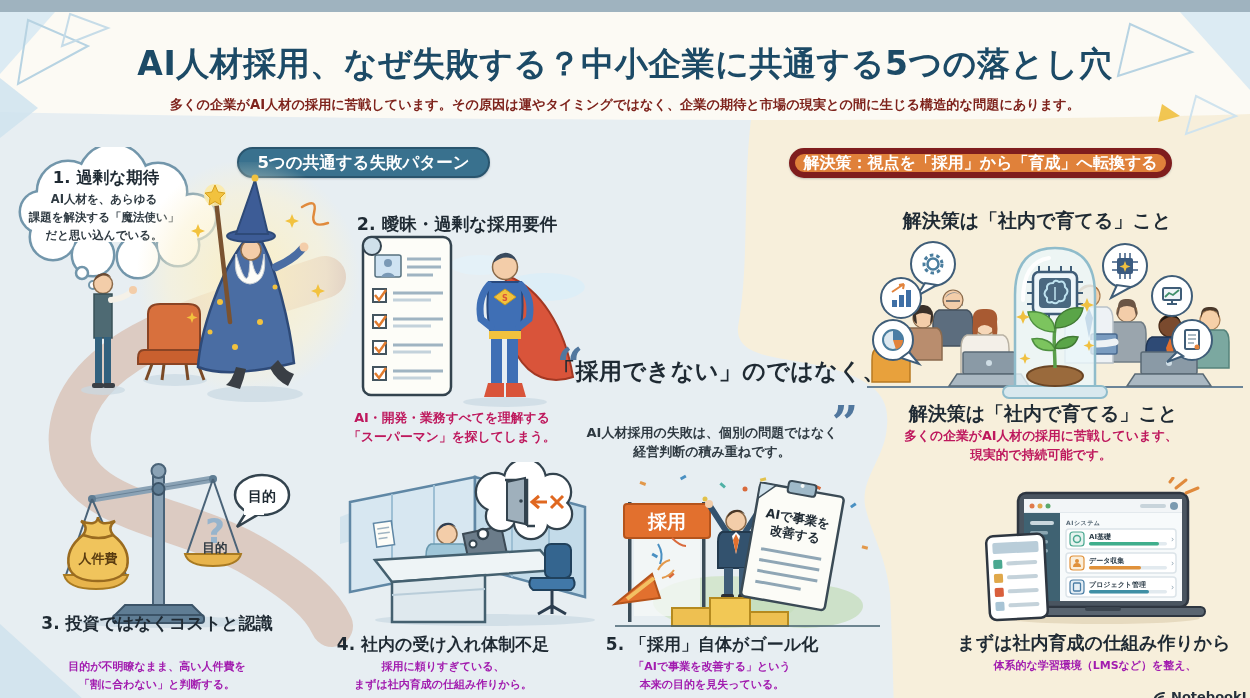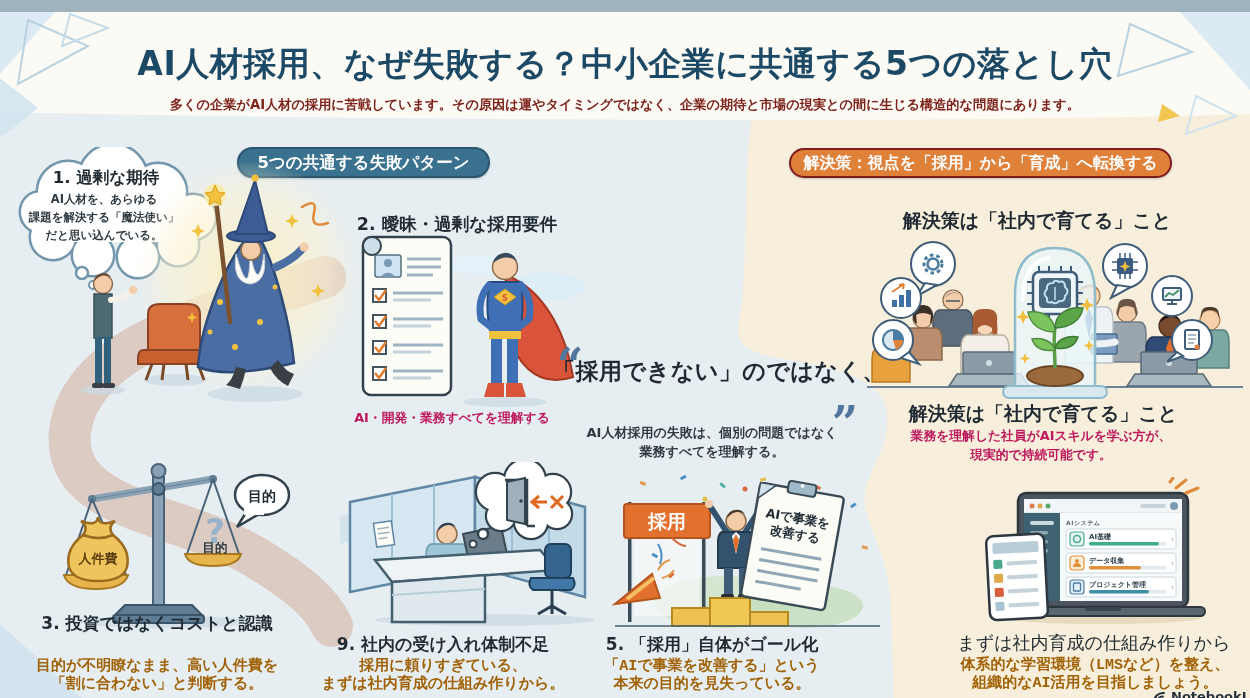--- a/index.html
+++ b/index.html
@@ -19,7 +19,7 @@
         border-radius:17px;color:#fff;font-weight:800;font-size:16.5px;
         box-shadow:0 1px 2px rgba(40,60,80,.25);white-space:nowrap;}
   .pill-teal{background:#39718e;border:2px solid #2a556e;}
-  .pill-orange{background:#e0813a;border:2px solid #7f1d1d;}
+  .pill-orange{background:#e0813a;border:6px solid #7f1d1d;}
   .h-sec{font-size:17px;font-weight:800;color:#1f2a33;}
   .h-sec2{font-size:17.5px;font-weight:800;color:#1f2a33;}
   .h-right{font-size:19px;font-weight:800;color:#1f2a33;}

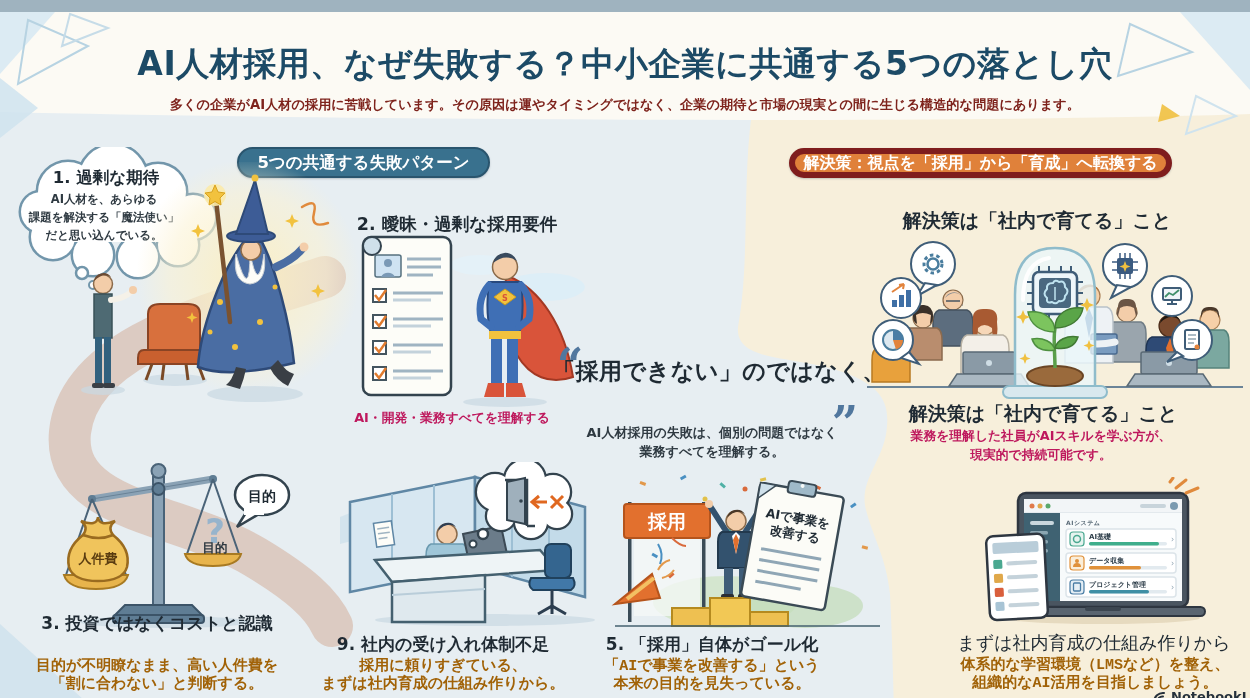--- a/index.html
+++ b/index.html
@@ -231,6 +231,7 @@
     </g>
   </svg>
   <div class="t body-m" style="left:452px;top:396px">AI・開発・業務すべてを理解する</div>
+  <div class="t body-m" style="left:452px;top:415px">「スーパーマン」を探してしまう。</div>
 
   <div class="t q-mark" style="left:570px;top:330px">“</div>
   <div class="t q-line" style="left:719px;top:344px">「採用できない」のではなく、</div>

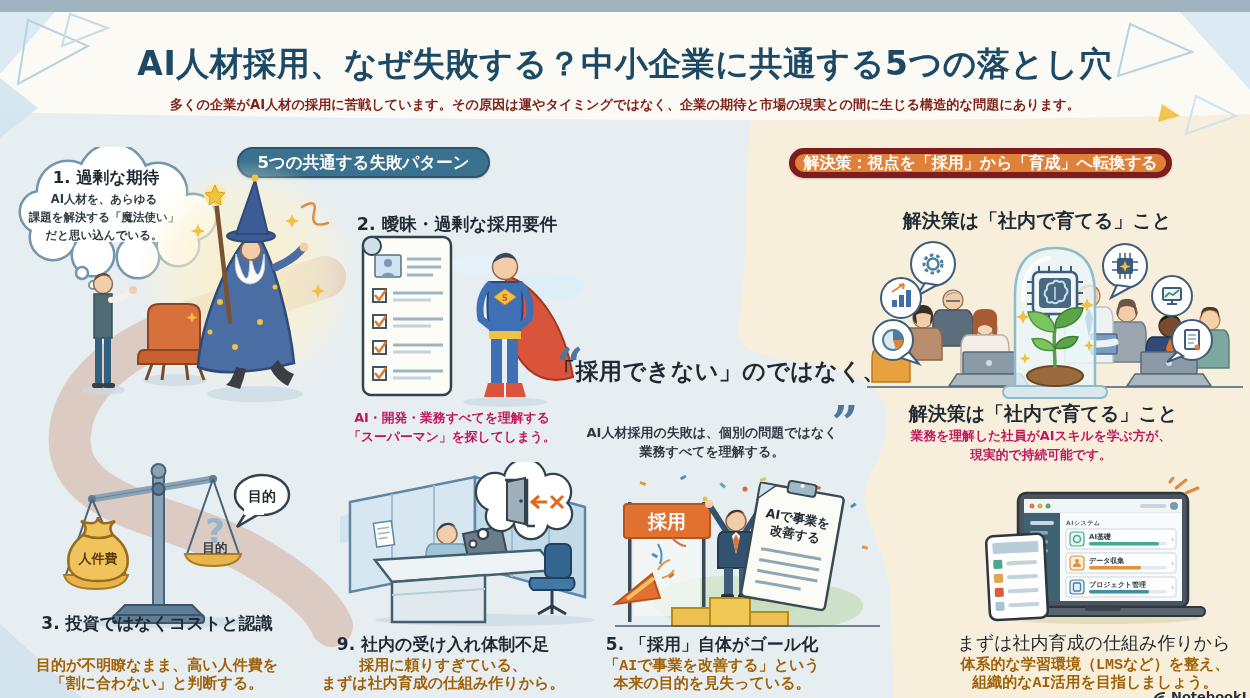--- a/index.html
+++ b/index.html
@@ -404,7 +404,7 @@
   </svg>
 
   <div class="t h-right" style="left:1043px;top:389px">解決策は「社内で育てる」こと</div>
-  <div class="t body-m" style="left:1041px;top:414px">業務を理解した社員がAIスキルを学ぶ方が、</div>
+  <div class="t body-m" style="left:1041px;top:414px">多くの企業がAI人材の採用に苦戦しています、</div>
   <div class="t body-m" style="left:1041px;top:433px">現実的で持続可能です。</div>
 
   <svg class="abs" style="left:25px;top:445px" width="295" height="172" viewBox="0 0 295 172">

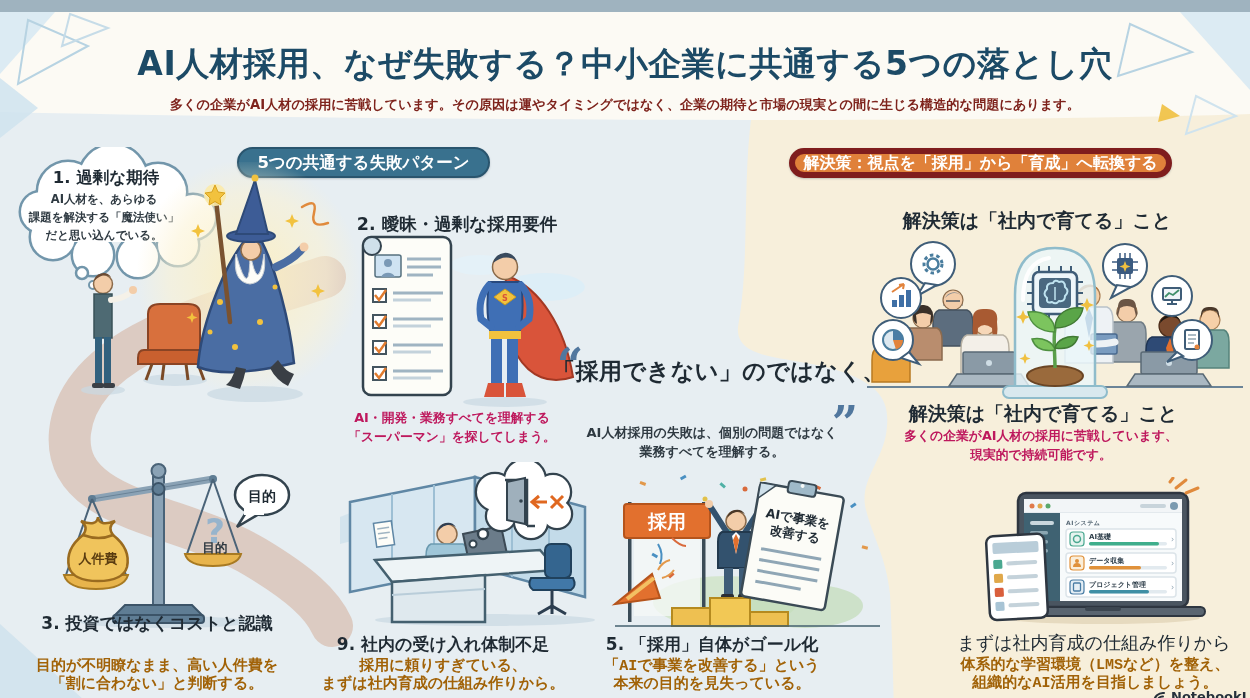--- a/index.html
+++ b/index.html
@@ -237,7 +237,7 @@
   <div class="t q-line" style="left:719px;top:344px">「採用できない」のではなく、</div>
   <div class="t q-mark" style="left:845px;top:388px">”</div>
   <div class="t q-body" style="left:712px;top:412px">AI人材採用の失敗は、個別の問題ではなく</div>
-  <div class="t q-body" style="left:712px;top:431px">業務すべてを理解する。</div>
+  <div class="t q-body" style="left:712px;top:431px">経営判断の積み重ねです。</div>
 
   <div class="t h-right" style="left:1037px;top:196px">解決策は「社内で育てる」こと</div>
 

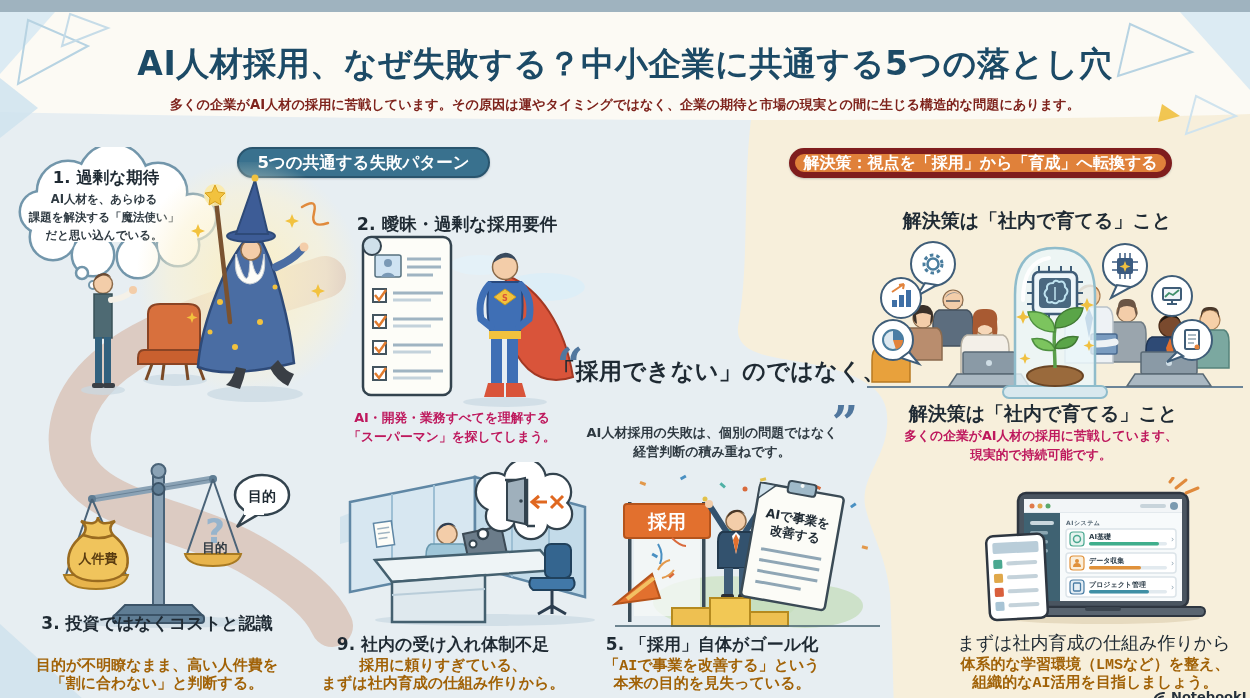--- a/index.html
+++ b/index.html
@@ -658,7 +658,7 @@
   <div class="t body-s" style="left:157px;top:646px">目的が不明瞭なまま、高い人件費を</div>
   <div class="t body-s" style="left:157px;top:664px">「割に合わない」と判断する。</div>
 
-  <div class="t h-sec" style="left:443px;top:621px">9. 社内の受け入れ体制不足</div>
+  <div class="t h-sec" style="left:443px;top:621px">4. 社内の受け入れ体制不足</div>
   <div class="t body-s" style="left:443px;top:646px">採用に頼りすぎている、</div>
   <div class="t body-s" style="left:443px;top:664px">まずは社内育成の仕組み作りから。</div>
 

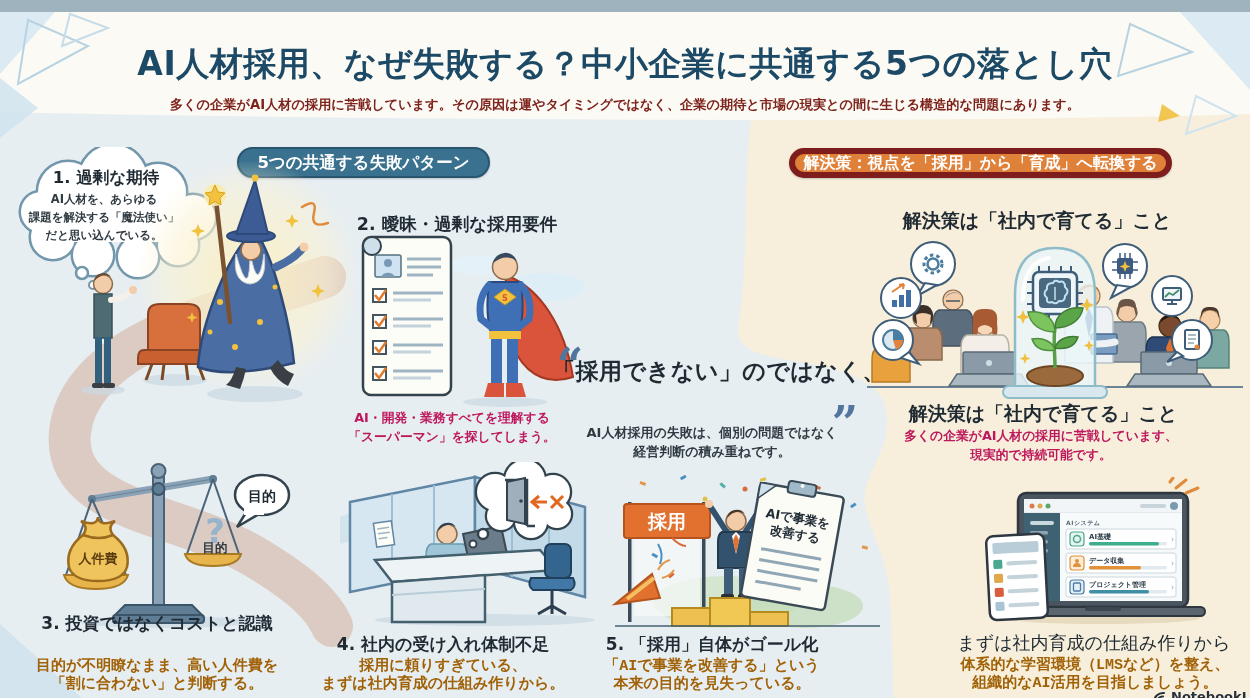--- a/index.html
+++ b/index.html
@@ -666,7 +666,7 @@
   <div class="t body-s" style="left:712px;top:646px">「AIで事業を改善する」という</div>
   <div class="t body-s" style="left:712px;top:664px">本来の目的を見失っている。</div>
 
-  <div class="t" style="left:1094px;top:619px;font-size:18px;font-weight:400;color:#1f2a33">まずは社内育成の仕組み作りから</div>
+  <div class="t" style="left:1094px;top:619px;font-size:18px;font-weight:700;color:#1f2a33">まずは社内育成の仕組み作りから</div>
   <div class="t body-s" style="left:1095px;top:645px">体系的な学習環境（LMSなど）を整え、</div>
   <div class="t body-s" style="left:1095px;top:663px">組織的なAI活用を目指しましょう。</div>
 

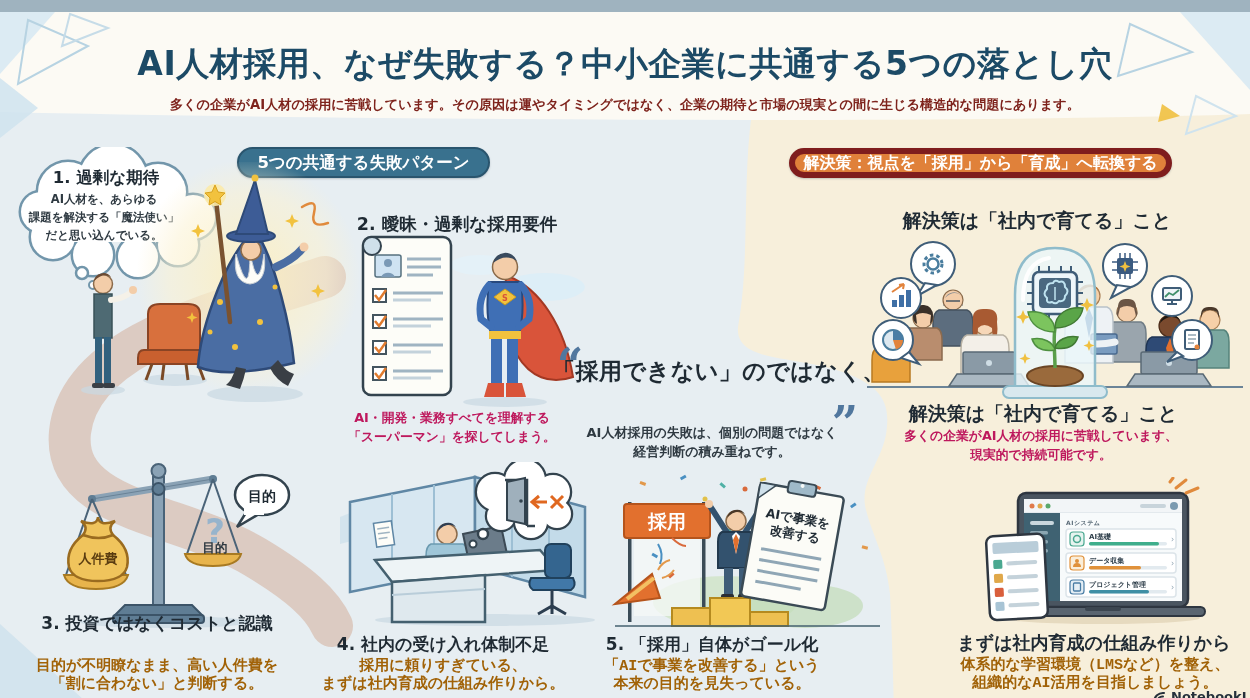--- a/index.html
+++ b/index.html
@@ -23,7 +23,7 @@
   .h-sec{font-size:17px;font-weight:800;color:#1f2a33;}
   .h-sec2{font-size:17.5px;font-weight:800;color:#1f2a33;}
   .h-right{font-size:19px;font-weight:800;color:#1f2a33;}
-  .body-s{font-size:15px;font-weight:700;color:#a16207;line-height:18px;font-family:Liberation Mono, monospace;}
+  .body-s{font-size:11px;font-weight:700;color:#a21caf;line-height:18px;}
   .body-m{font-size:12.8px;font-weight:700;color:#be185d;line-height:19px;}
   .cloud-title{font-size:16.5px;font-weight:800;color:#1f2a33;}
   .cloud-line{font-size:11.5px;font-weight:700;color:#2f3a42;}

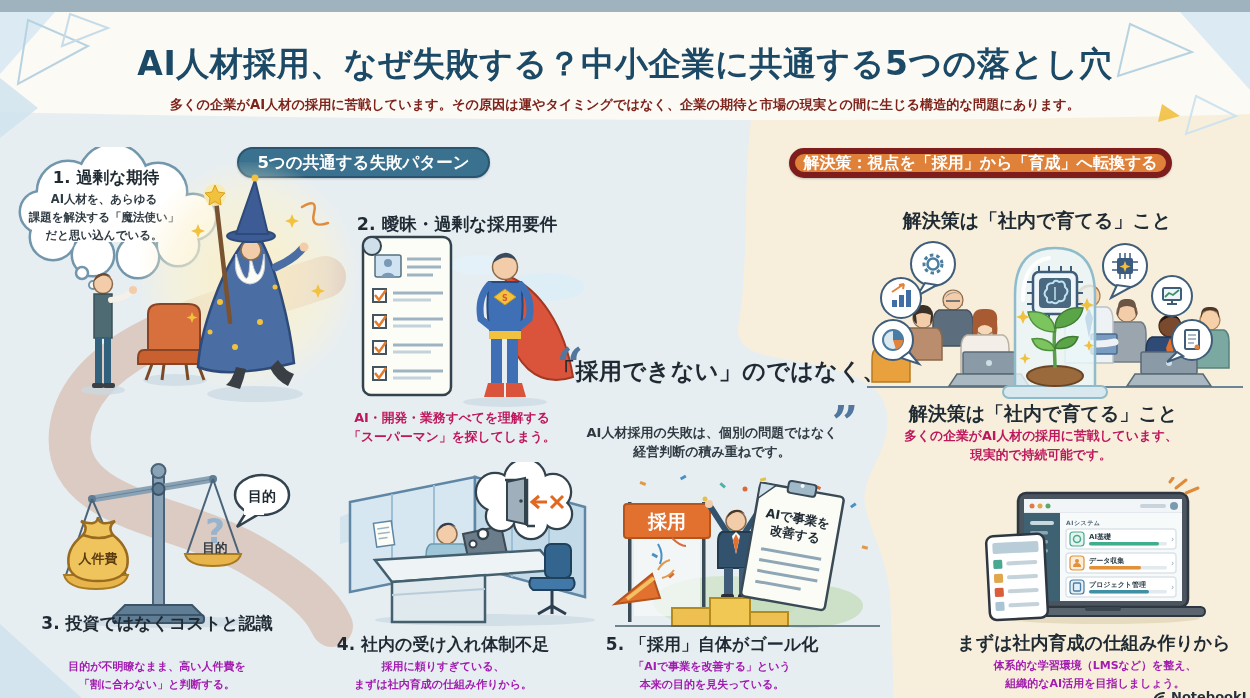--- a/index.html
+++ b/index.html
@@ -668,7 +668,6 @@
 
   <div class="t" style="left:1094px;top:619px;font-size:18px;font-weight:700;color:#1f2a33">まずは社内育成の仕組み作りから</div>
   <div class="t body-s" style="left:1095px;top:645px">体系的な学習環境（LMSなど）を整え、</div>
-  <div class="t body-s" style="left:1095px;top:663px">組織的なAI活用を目指しましょう。</div>
 
   <div class="watermark" style="left:1152px;top:677px">
     <svg width="15" height="14" viewBox="0 0 15 14">

